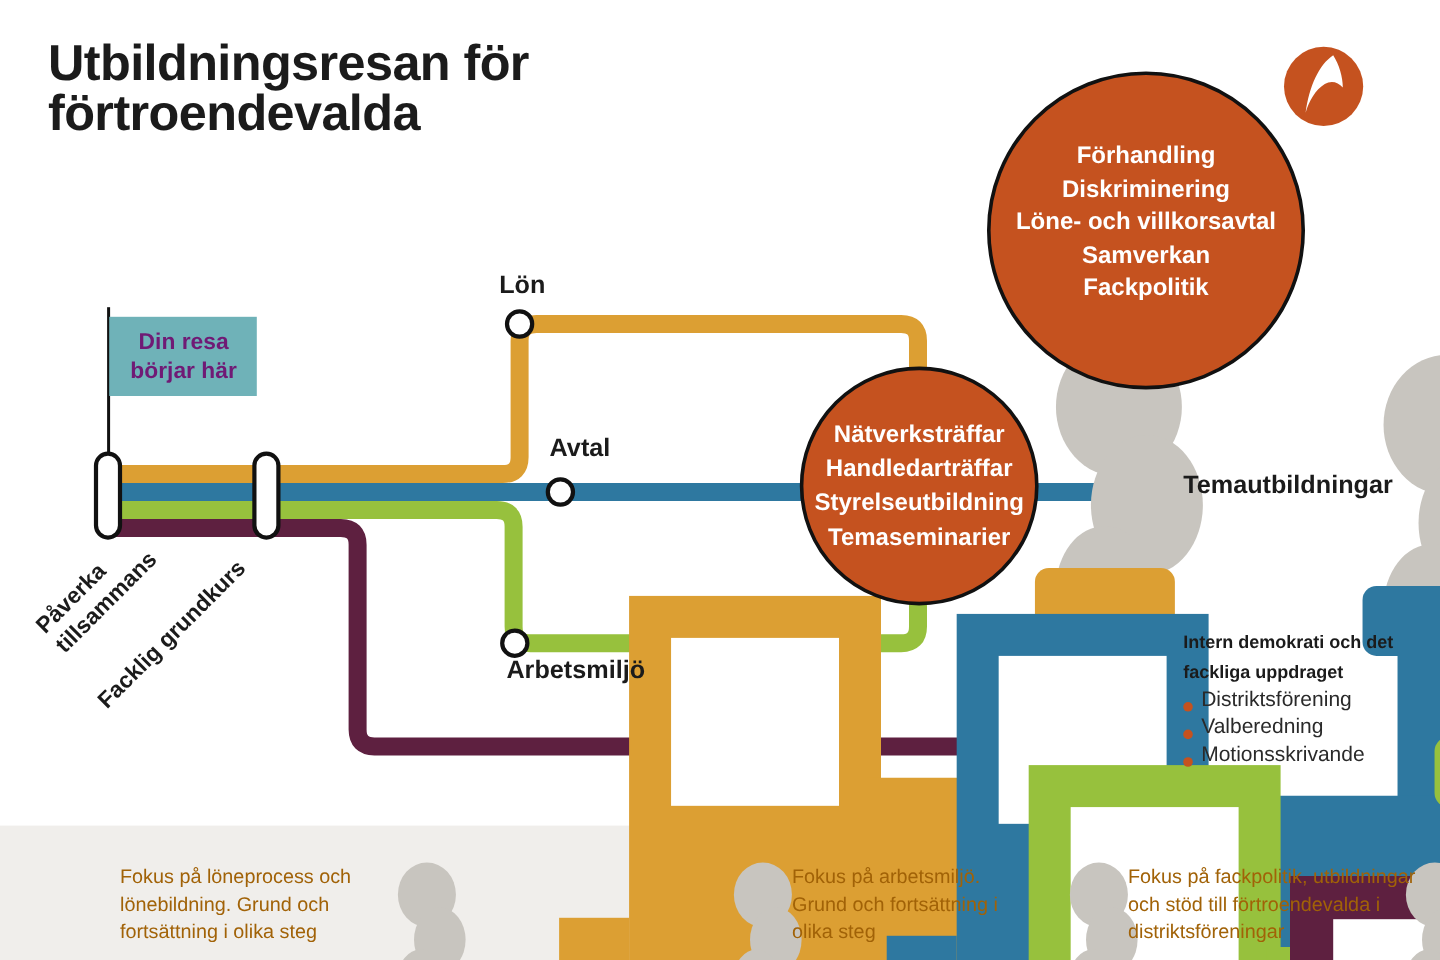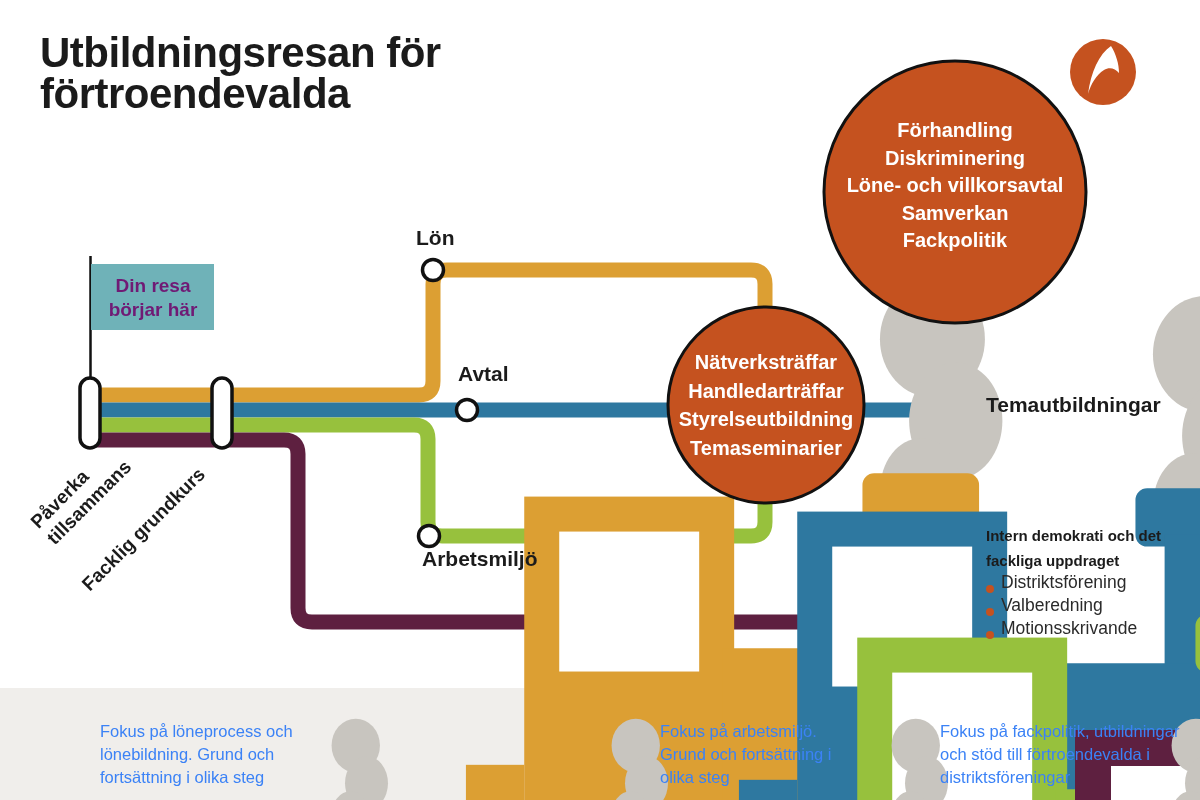--- a/index.html
+++ b/index.html
@@ -18,7 +18,7 @@
   .bullets{left:986px;top:570px;width:200px;}
   .bullet-row{display:flex;align-items:flex-end;height:23px;font-size:17.5px;color:#2a2a2a;}
   .bullet-dot{width:8px;height:8px;border-radius:50%;margin-right:7px;flex:none;}
-  .legend-text{font-size:16.5px;line-height:23px;color:#3b82f6;}
+  .legend-text{font-size:16.5px;line-height:23px;color:#a16207;}
 </style>
 </head>
 <body>

